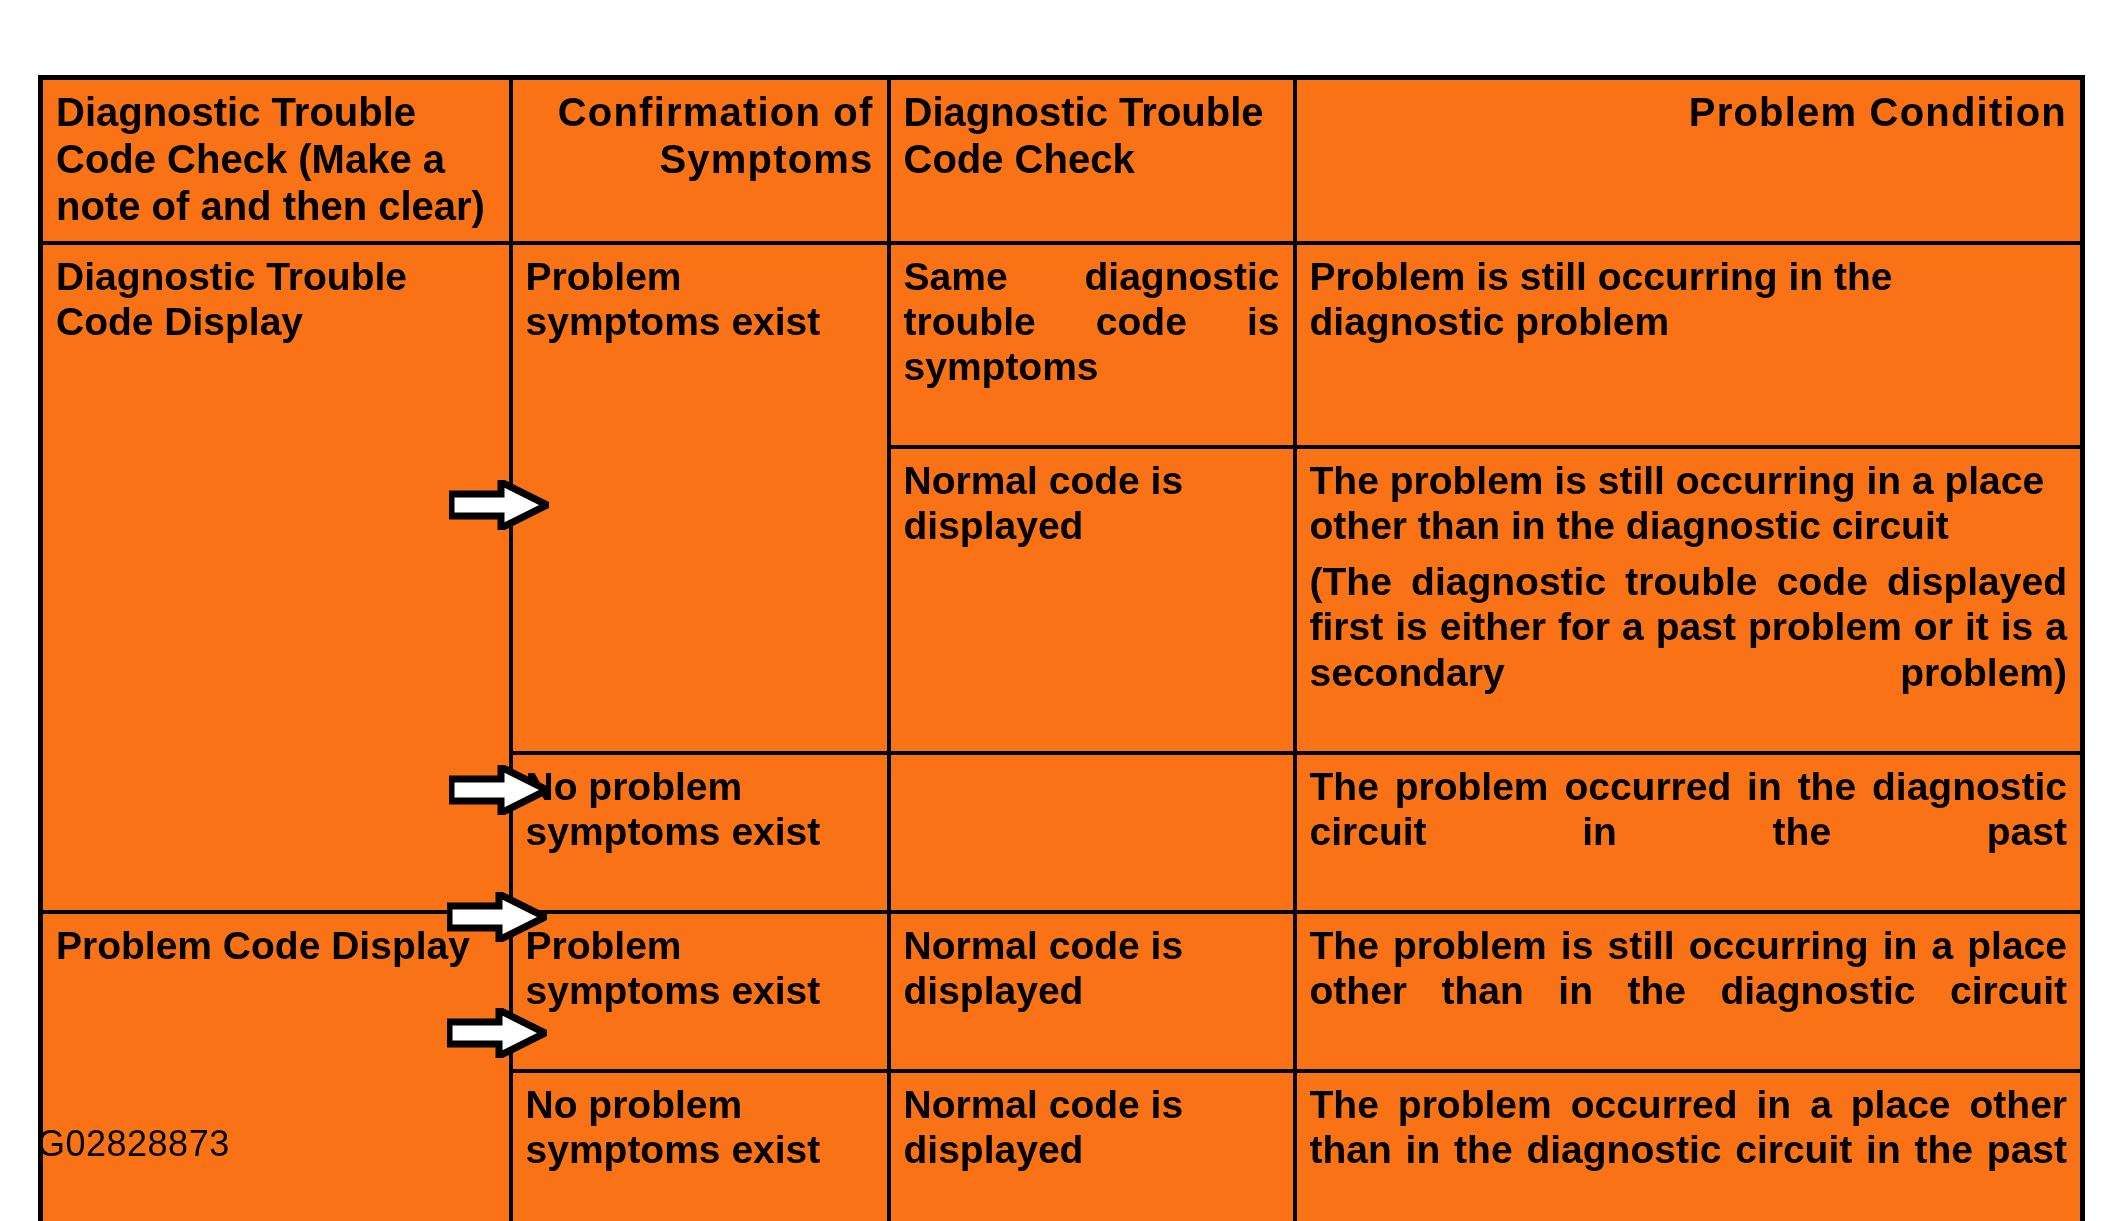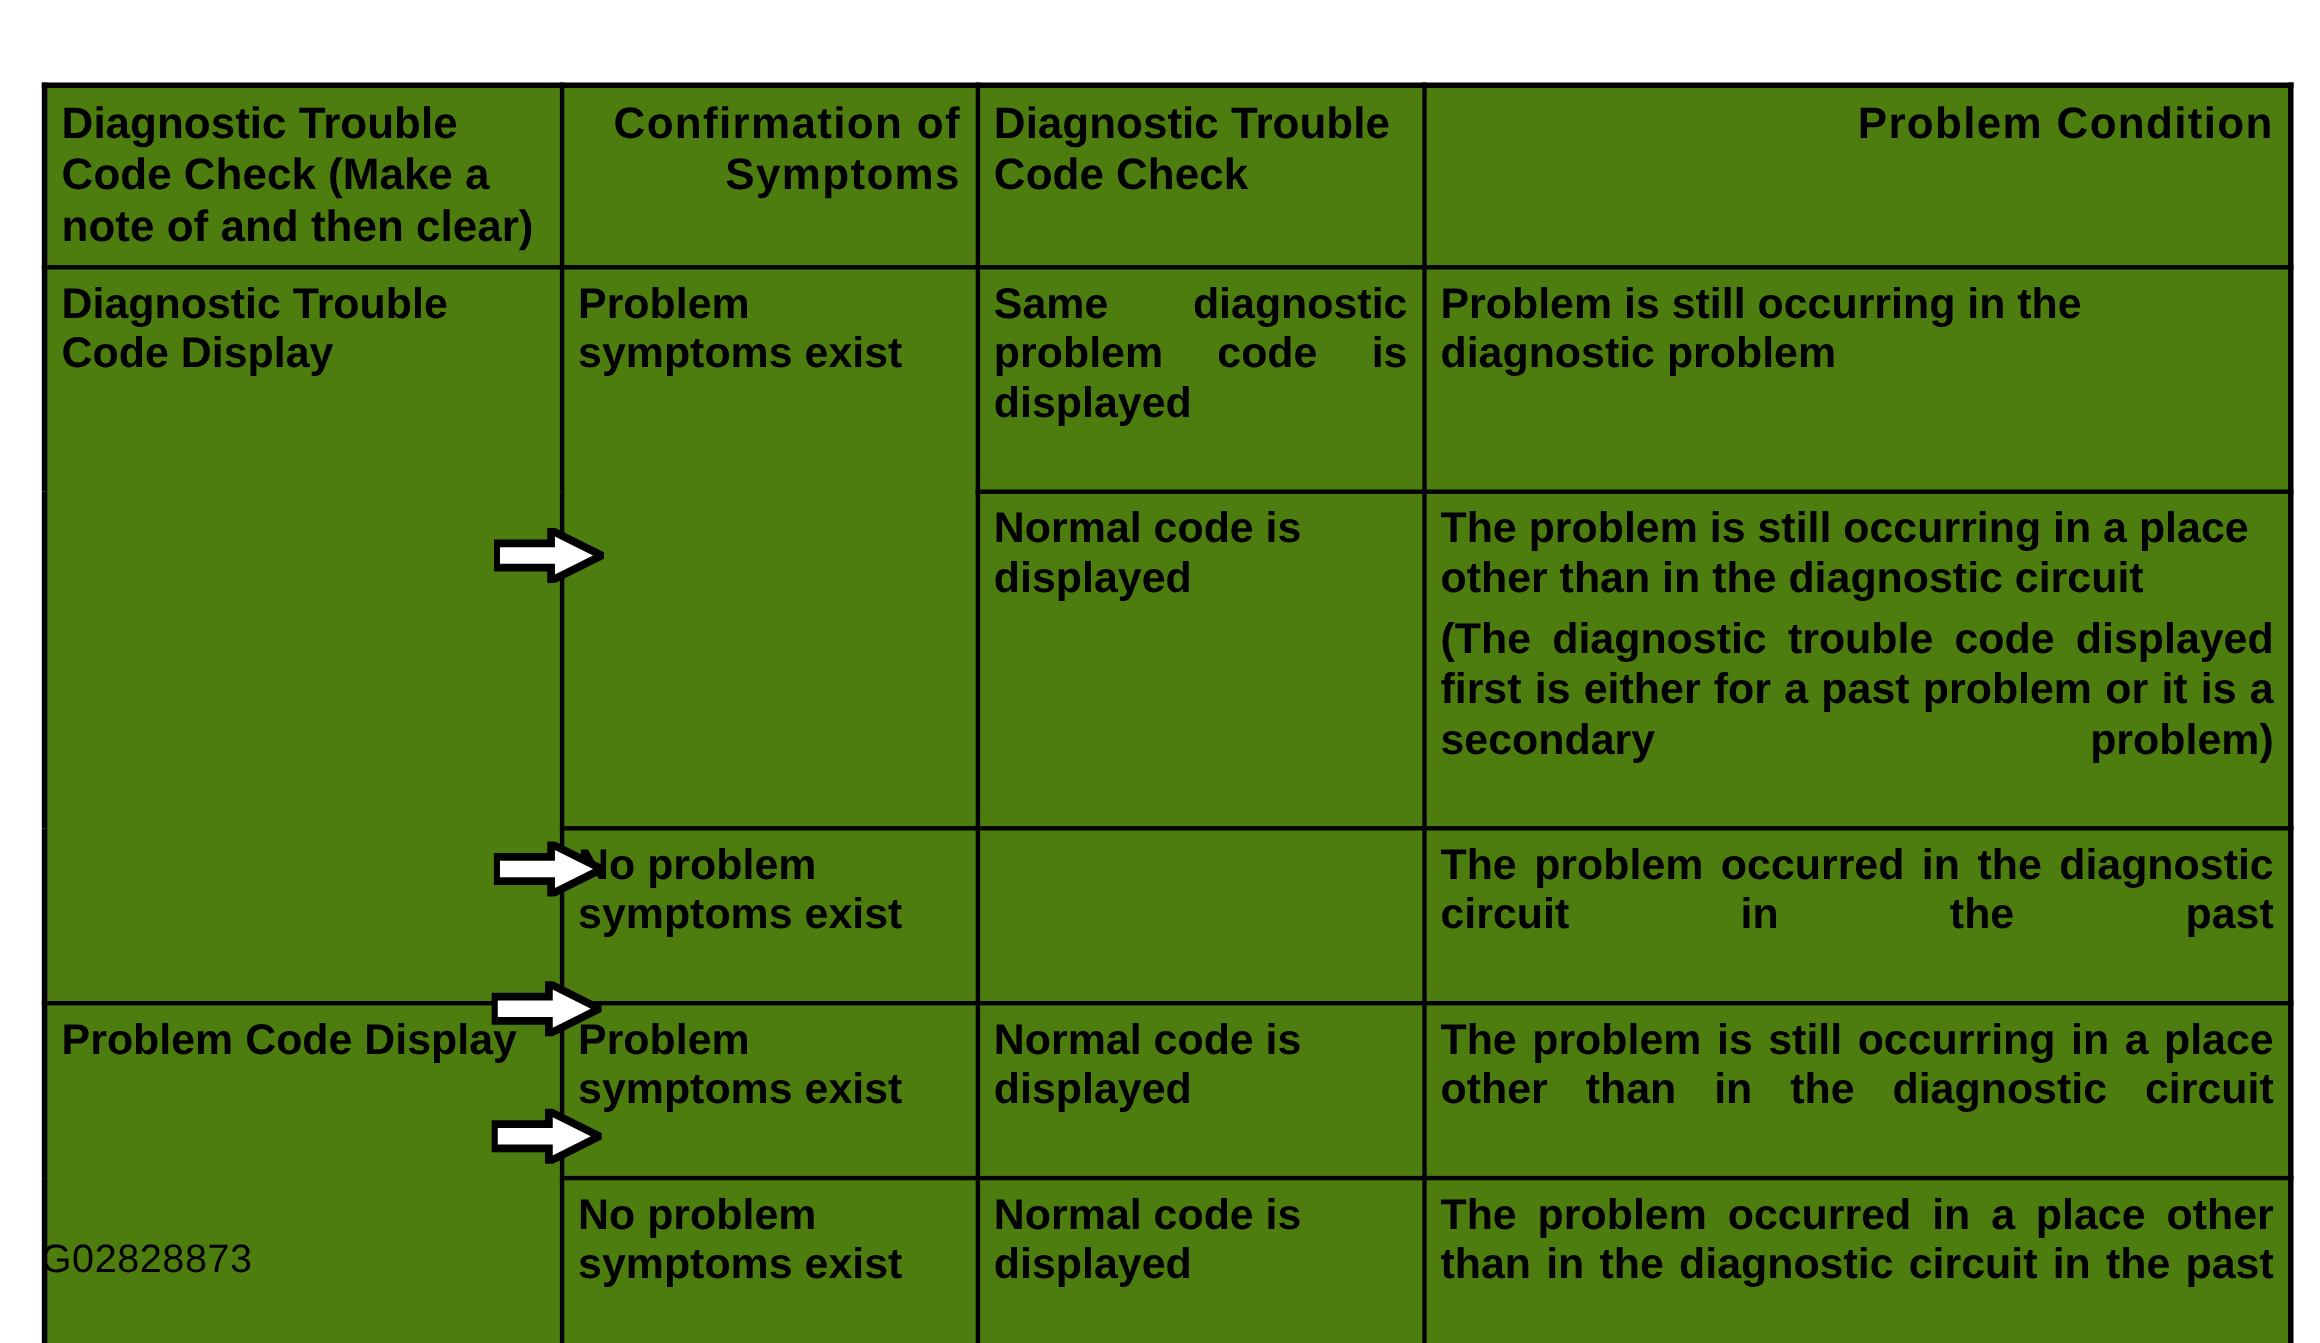--- a/index.html
+++ b/index.html
@@ -42,7 +42,7 @@
     border: 4px solid #000;
     padding: 0;
     vertical-align: top;
-    background: #4d7c0f;
+    background: #f97316;
   }
 
   

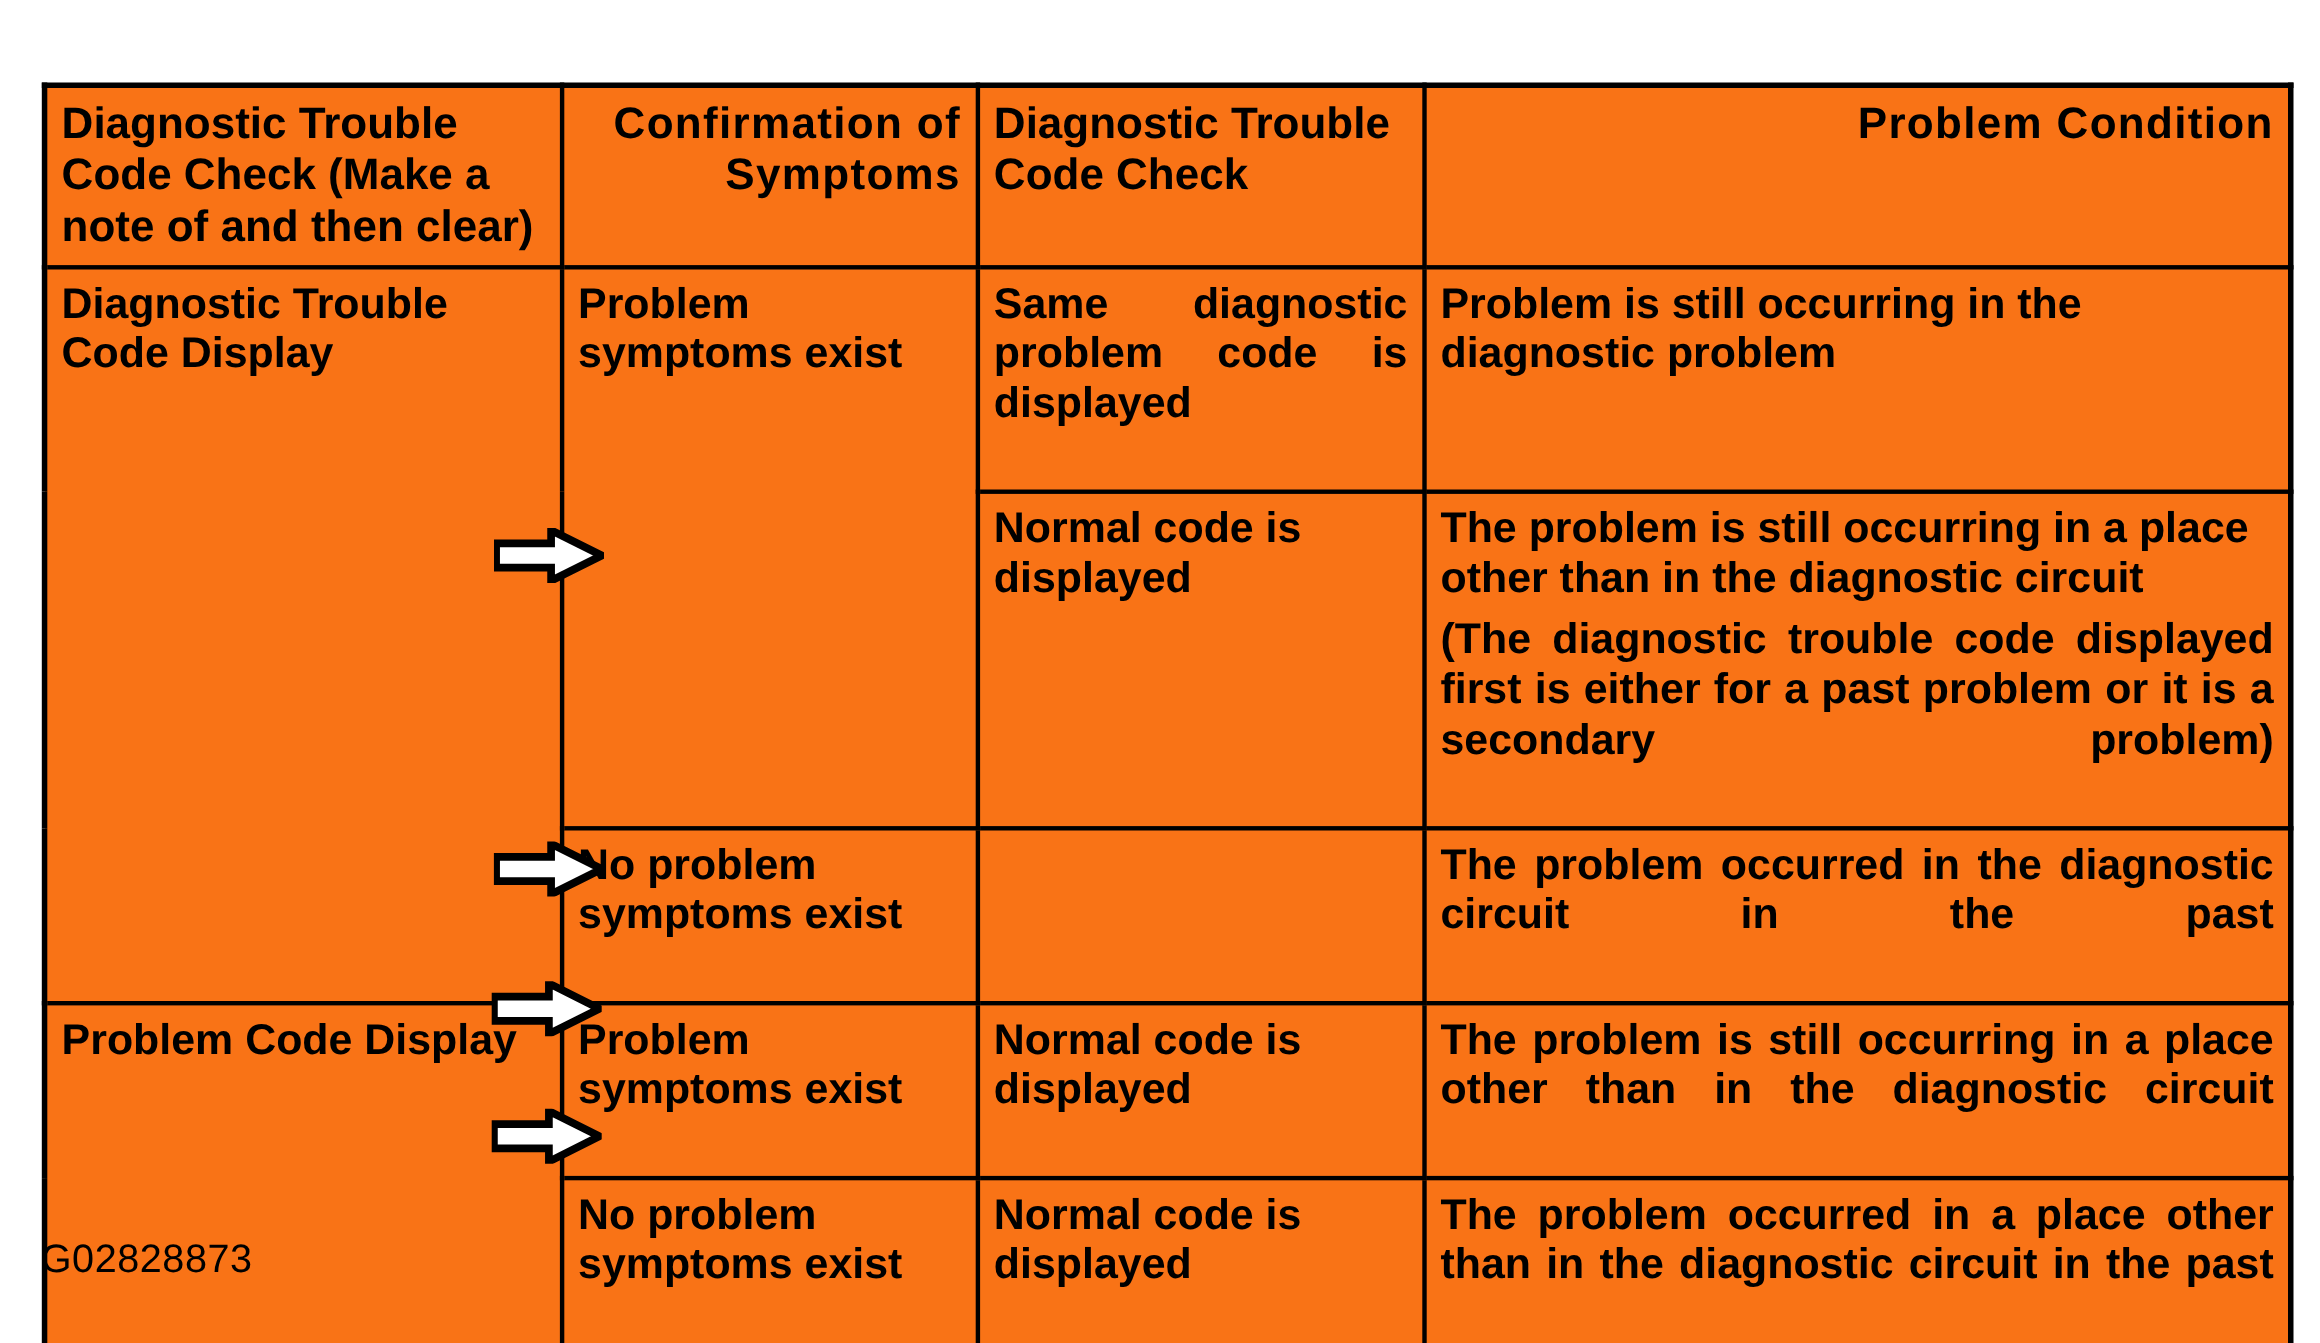--- a/index.html
+++ b/index.html
@@ -151,7 +151,7 @@
           <div class="cellbox">Problem symptoms exist</div>
         </td>
         <td>
-          <div class="cellbox just">Same diagnostic problem code is displayed</div>
+          <div class="cellbox just">Same diagnostic trouble code is symptoms</div>
         </td>
         <td>
           <div class="cellbox">Problem is still occurring in the diagnostic problem</div>

